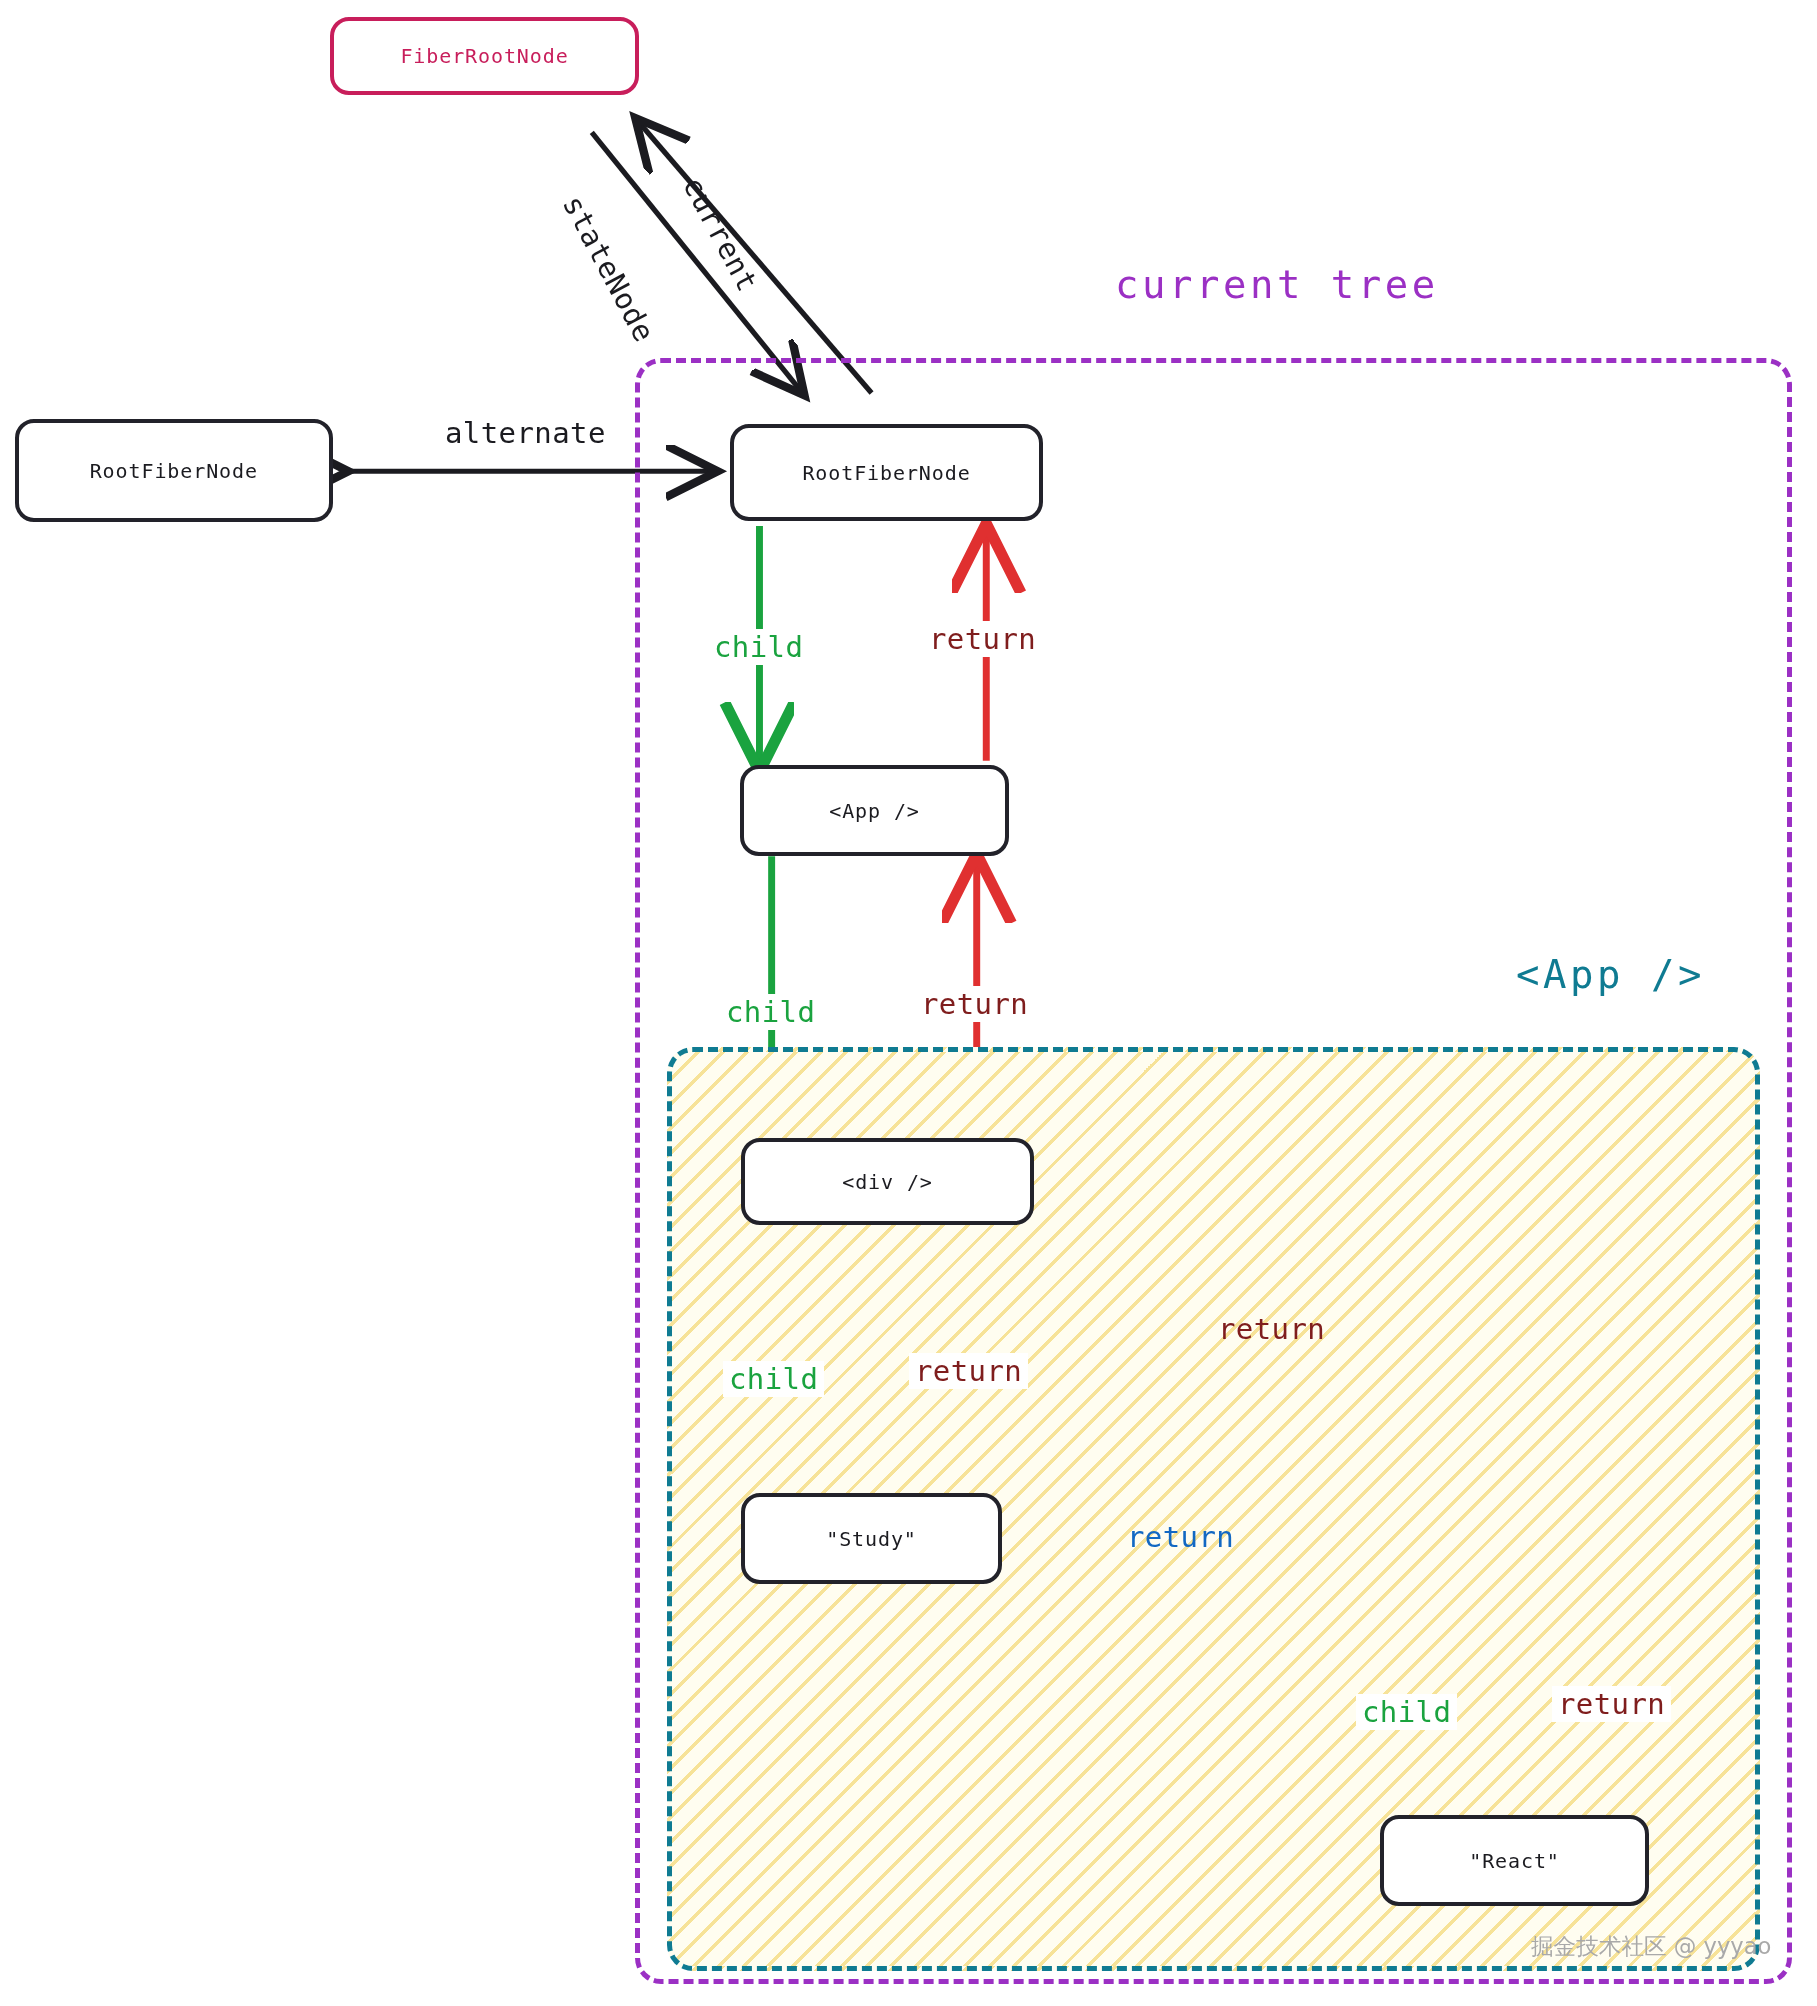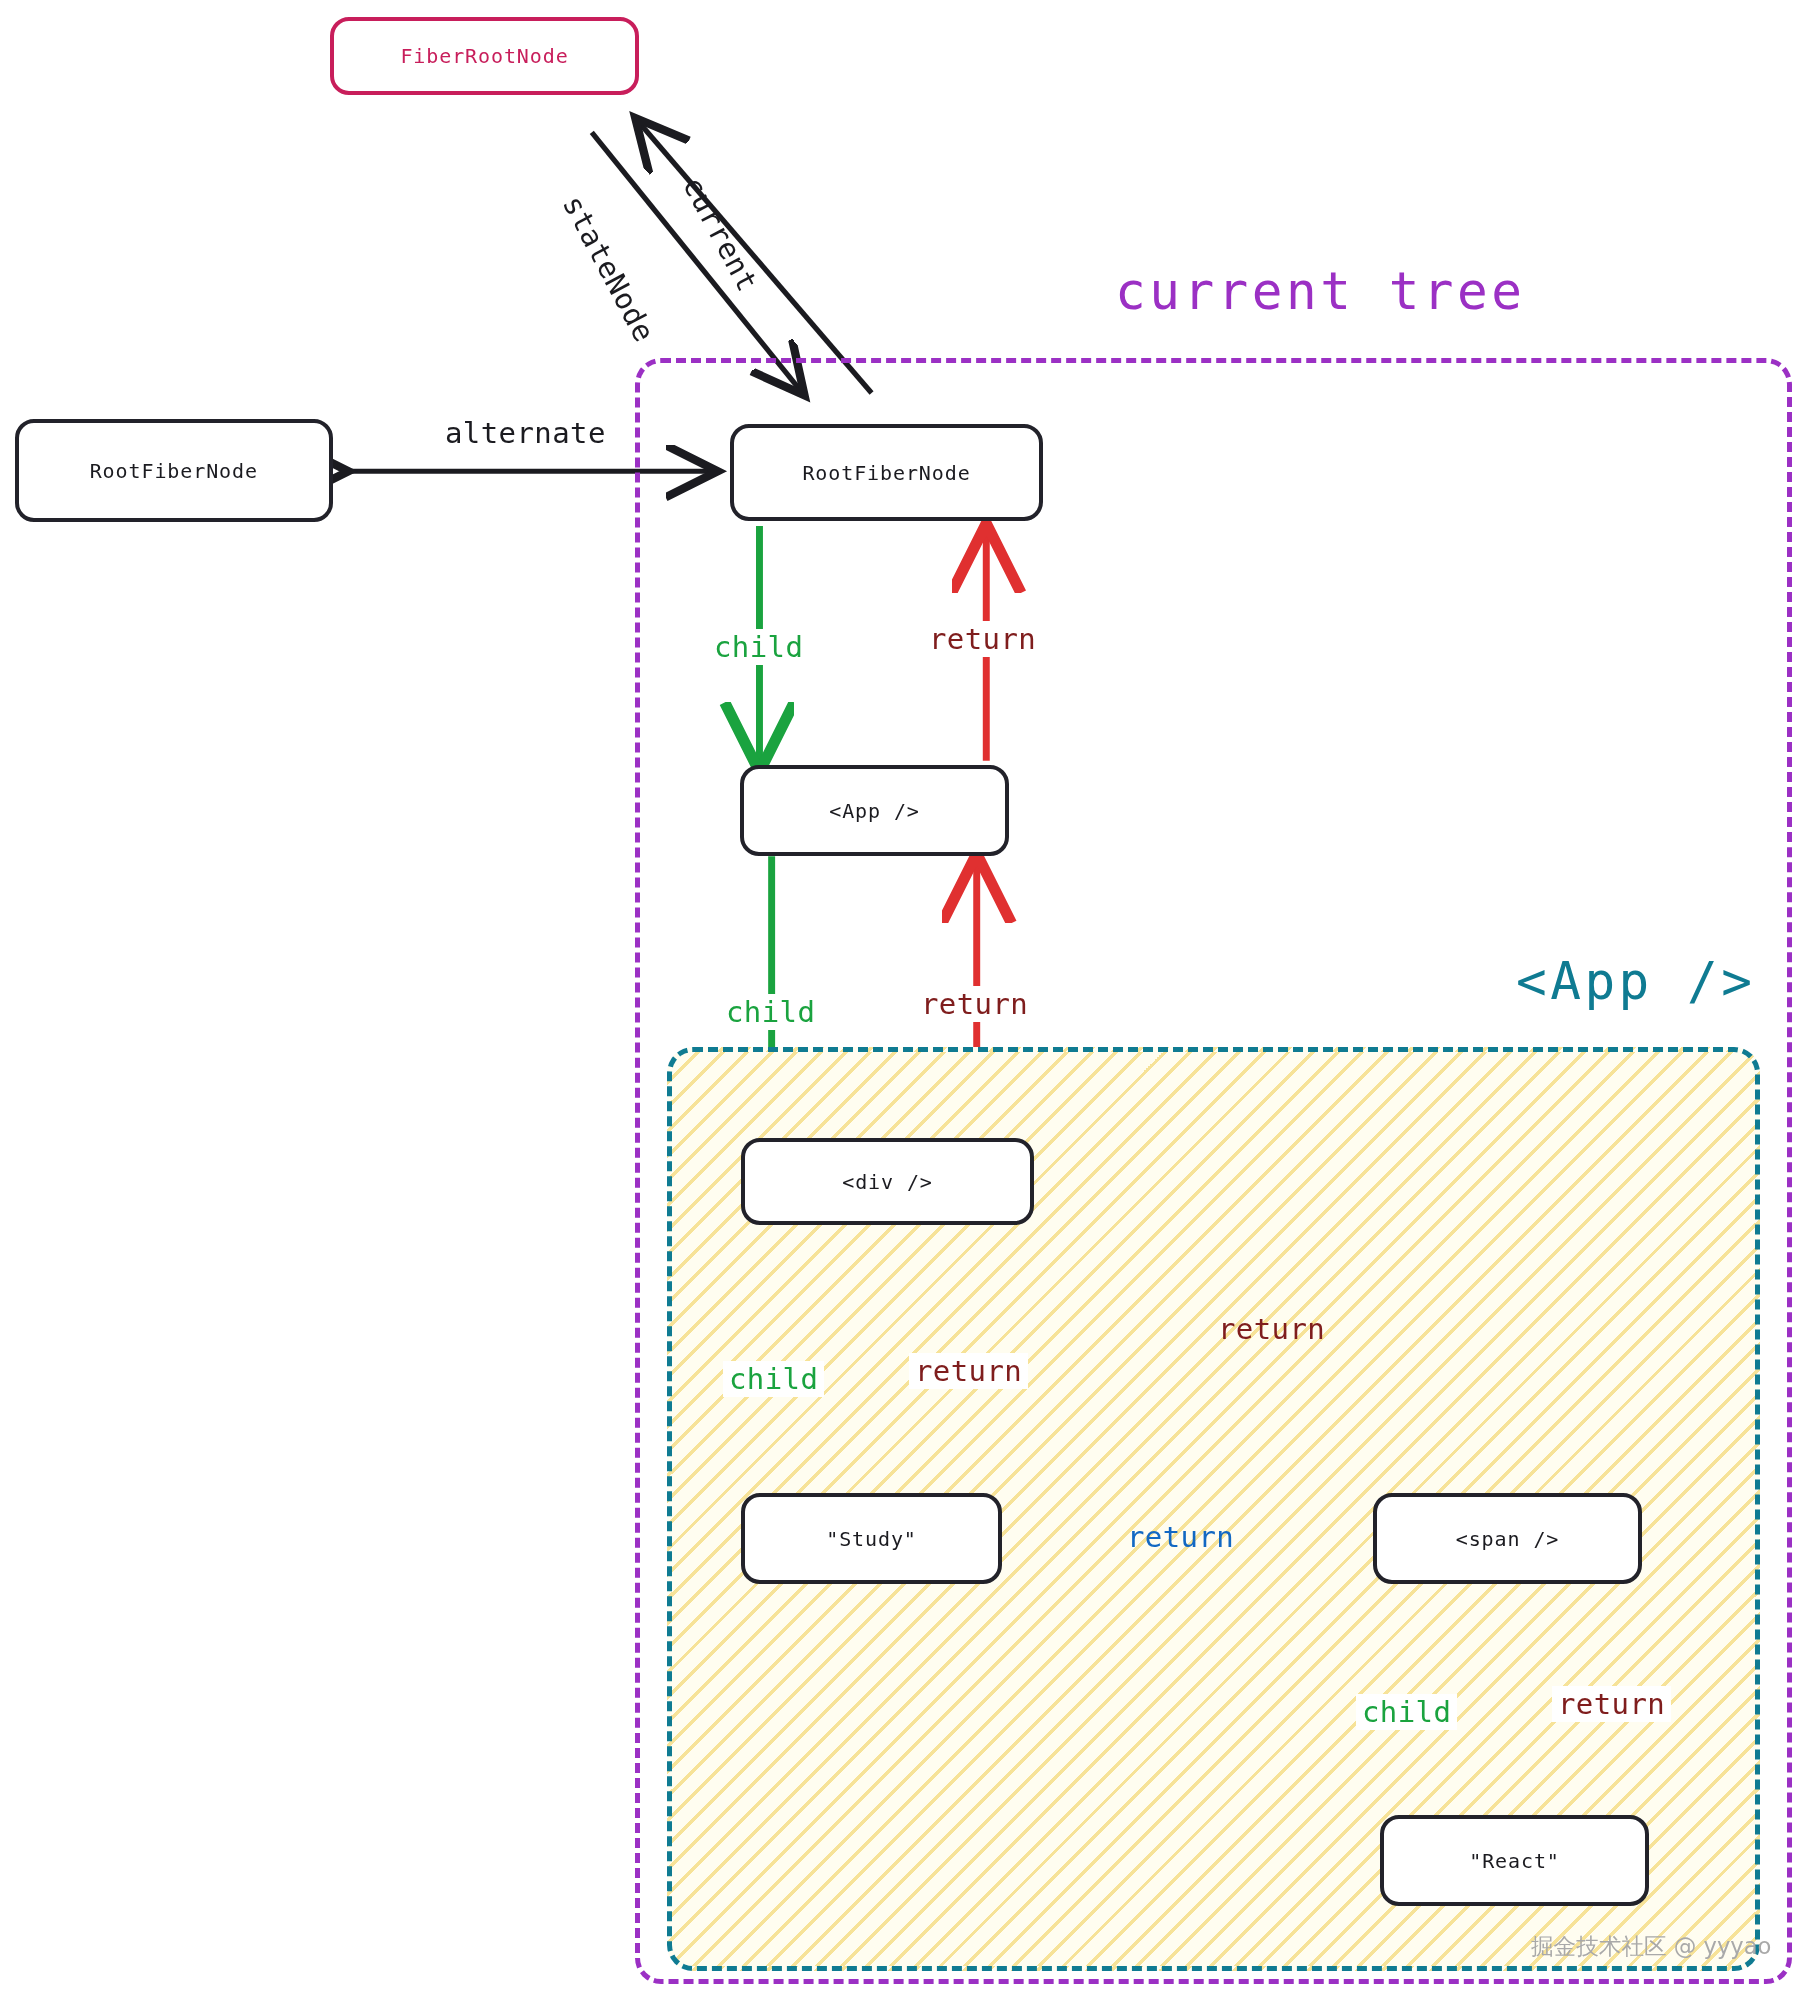--- a/index.html
+++ b/index.html
@@ -47,7 +47,7 @@
   .region-label {
     position: absolute;
     font-family: "DejaVu Sans Mono", monospace;
-    font-size: 51px;
+    font-size: 39px;
     letter-spacing: 3.5px;
     z-index: 6;
     white-space: nowrap;

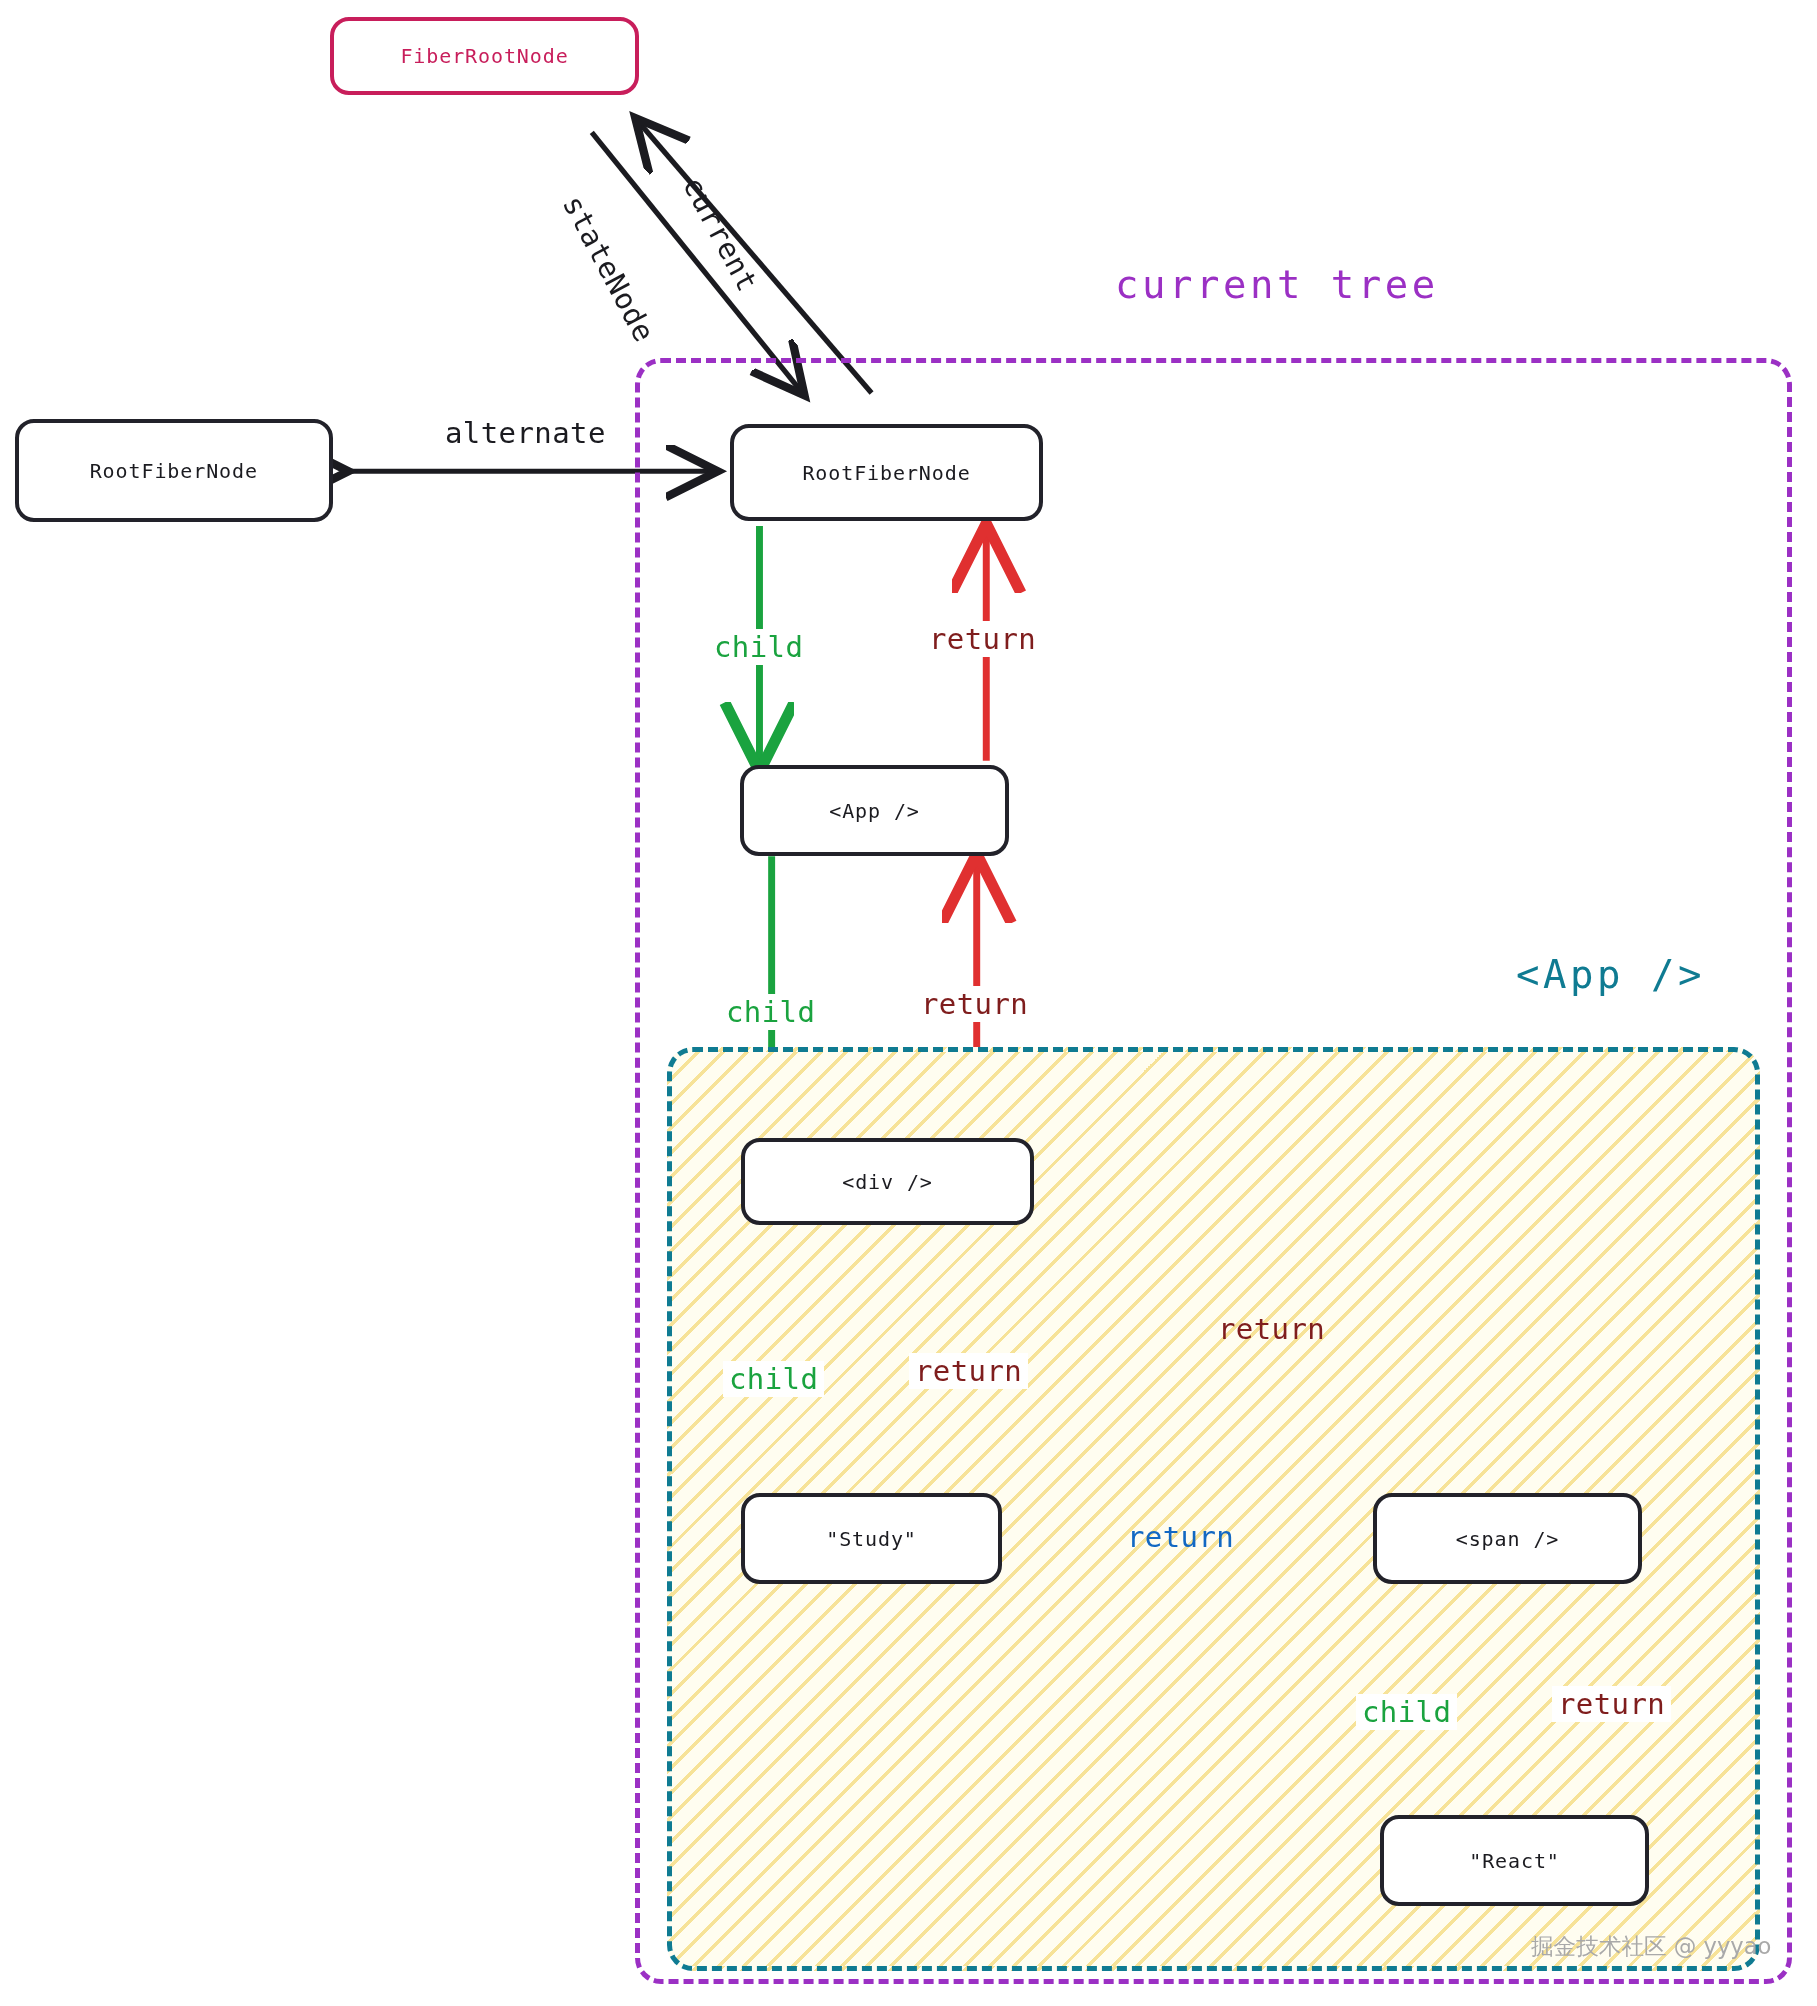--- a/index.html
+++ b/index.html
@@ -215,9 +215,6 @@
     <span>"Study"</span>
   </div>
 
-  <div class="node-box" style="left:1373px; top:1493px; width:269px; height:91px;">
-    <span>&lt;span /&gt;</span>
-  </div>
 
   <div class="node-box" style="left:1380px; top:1815px; width:269px; height:91px;">
     <span>"React"</span>

